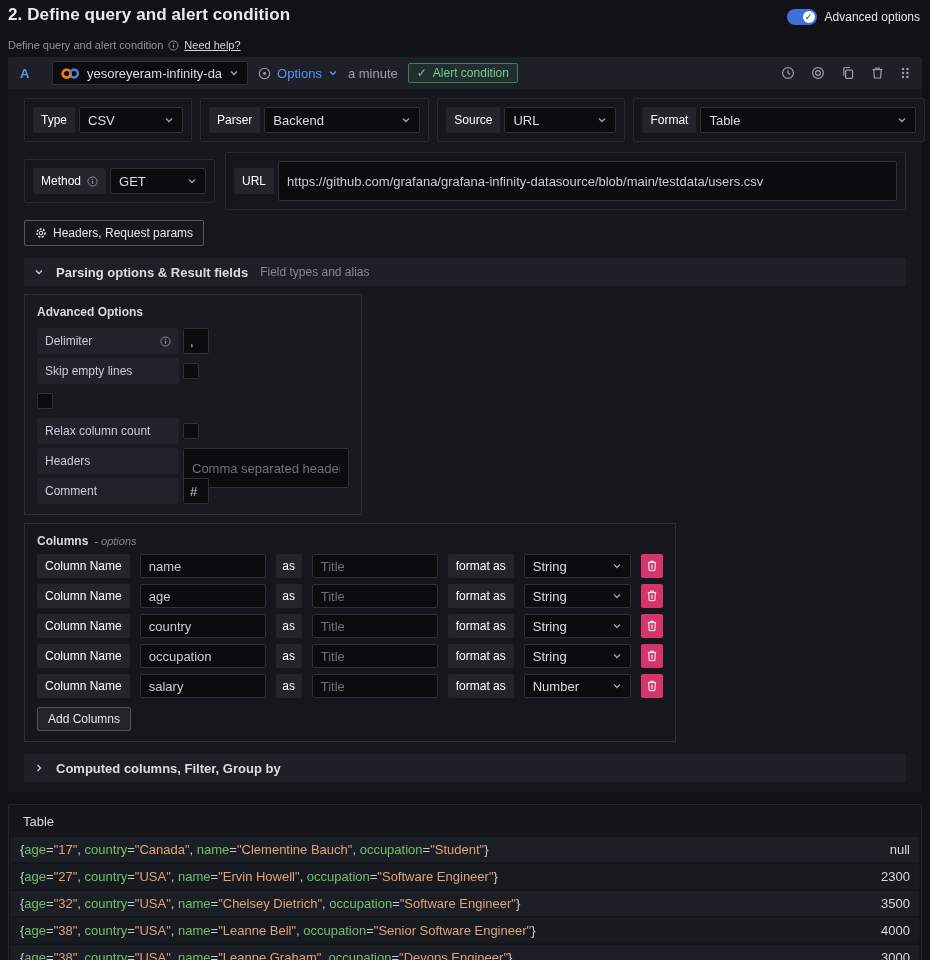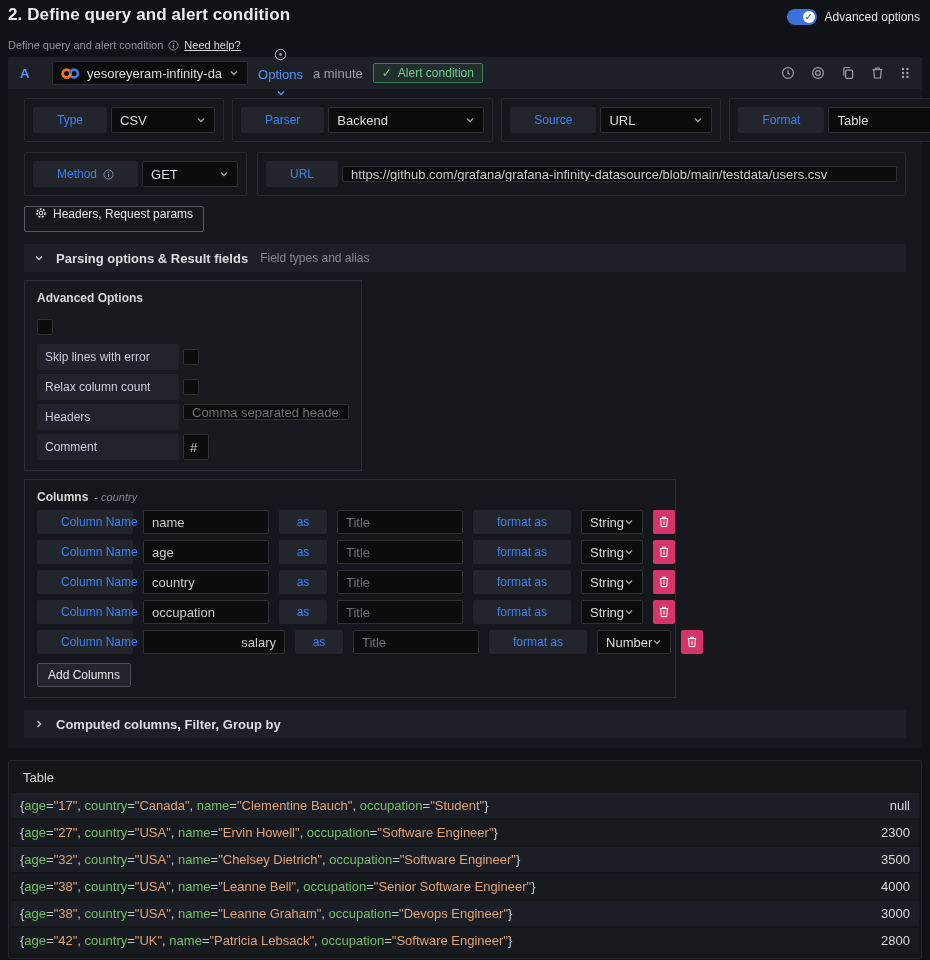--- a/index.html
+++ b/index.html
@@ -29,7 +29,7 @@
   .ds-picker { height:24px; background:#0b0c0e; border:1px solid #2e3136; border-radius:2px;
     display:flex; align-items:center; gap:7px; padding:0 8px; cursor:pointer; }
   .ds-picker .name { color:#dcdde0; font-size:13px; }
-  .options-link { display:flex; align-items:center; gap:6px; color:#5794f2; cursor:pointer;flex-direction:column; }
+  .options-link { display:flex; align-items:center; gap:6px; color:#5794f2; cursor:pointer; }
   .duration { color:#9da0a8; }
   .alert-badge { display:flex; align-items:center; gap:6px; border:1px solid #36855a; color:#6ccf8e;
     background:rgba(108,207,142,.08); border-radius:2px; padding:2px 8px; font-size:12px; }

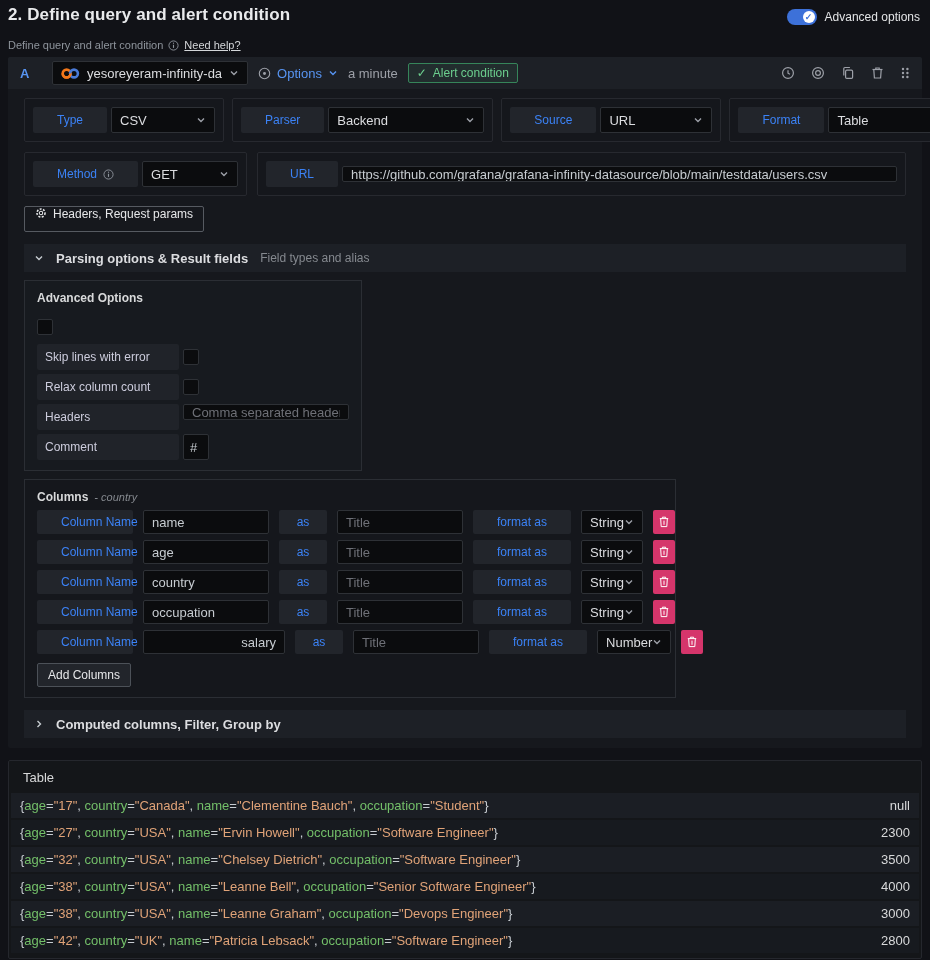--- a/index.html
+++ b/index.html
@@ -39,8 +39,8 @@
   .q-body { padding:9px 16px 0; }
   .frow { display:flex; gap:8px; align-items:center; }
   .fieldset { border:1px solid #27292f; border-radius:2px; padding:8px; display:flex; align-items:center; gap:4px; background:#15171c; }
-  .chip { background:#22252b; color:#3b82f6; font-size:12px; font-weight:500; height:26px;
-    display:flex; align-items:center; gap:6px; padding:0 24px; border-radius:2px; white-space:nowrap; }
+  .chip { background:#22252b; color:#ffffff; font-size:12px; font-weight:500; height:26px;
+    display:flex; align-items:center; gap:6px; padding:0 8px; border-radius:2px; white-space:nowrap; }
   .select { height:26px; background:#0b0c0e; border:1px solid #2e3136; border-radius:2px; cursor:pointer;
     display:flex; align-items:center; justify-content:space-between; padding:0 8px; font-size:13px; color:#dcdde0; }
   .tinput { height:16px; background:#0b0c0e; border:1px solid #2e3136; border-radius:2px;

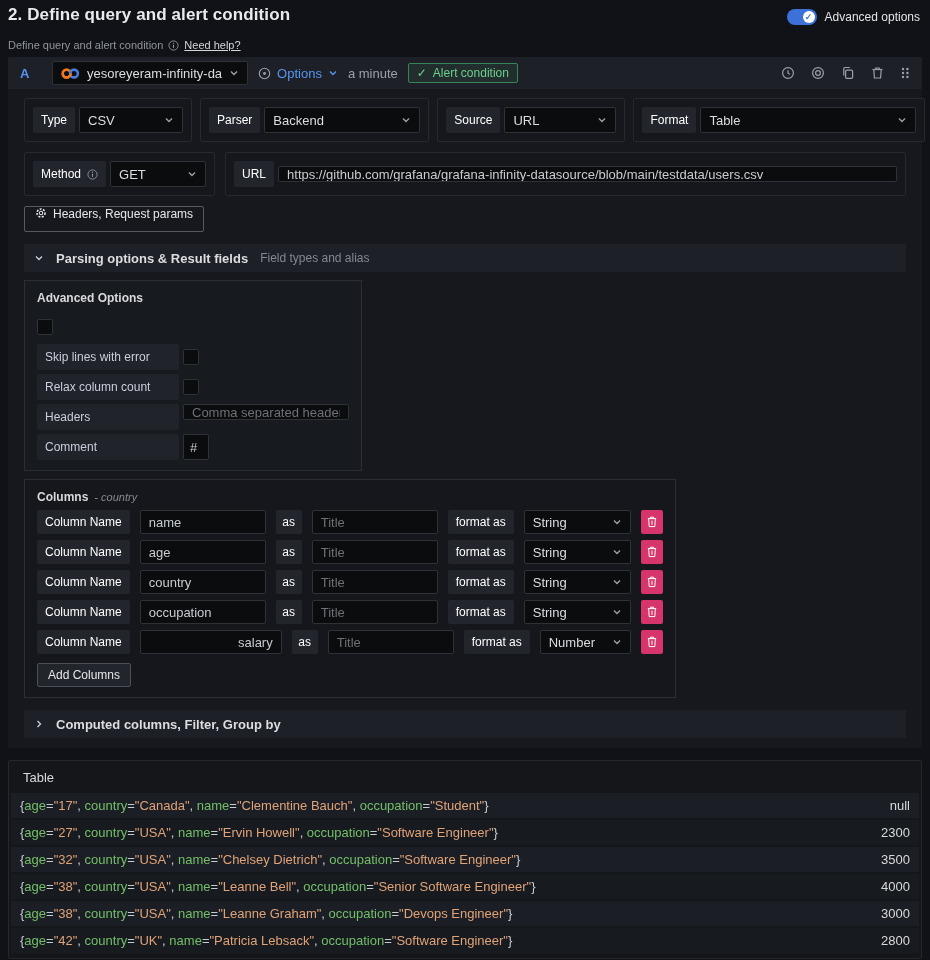--- a/index.html
+++ b/index.html
@@ -43,7 +43,7 @@
     display:flex; align-items:center; gap:6px; padding:0 8px; border-radius:2px; white-space:nowrap; }
   .select { height:26px; background:#0b0c0e; border:1px solid #2e3136; border-radius:2px; cursor:pointer;
     display:flex; align-items:center; justify-content:space-between; padding:0 8px; font-size:13px; color:#dcdde0; }
-  .tinput { height:16px; background:#0b0c0e; border:1px solid #2e3136; border-radius:2px;
+  .tinput { height:40px; background:#0b0c0e; border:1px solid #2e3136; border-radius:2px;
     color:#c7ccd1; font-size:13px; padding:0 8px; font-family:inherit; outline:none; }
   .tinput::placeholder { color:#6e7077; }
   .btn { height:26px; border:1px solid #565a61; border-radius:2px; background:transparent; cursor:pointer;

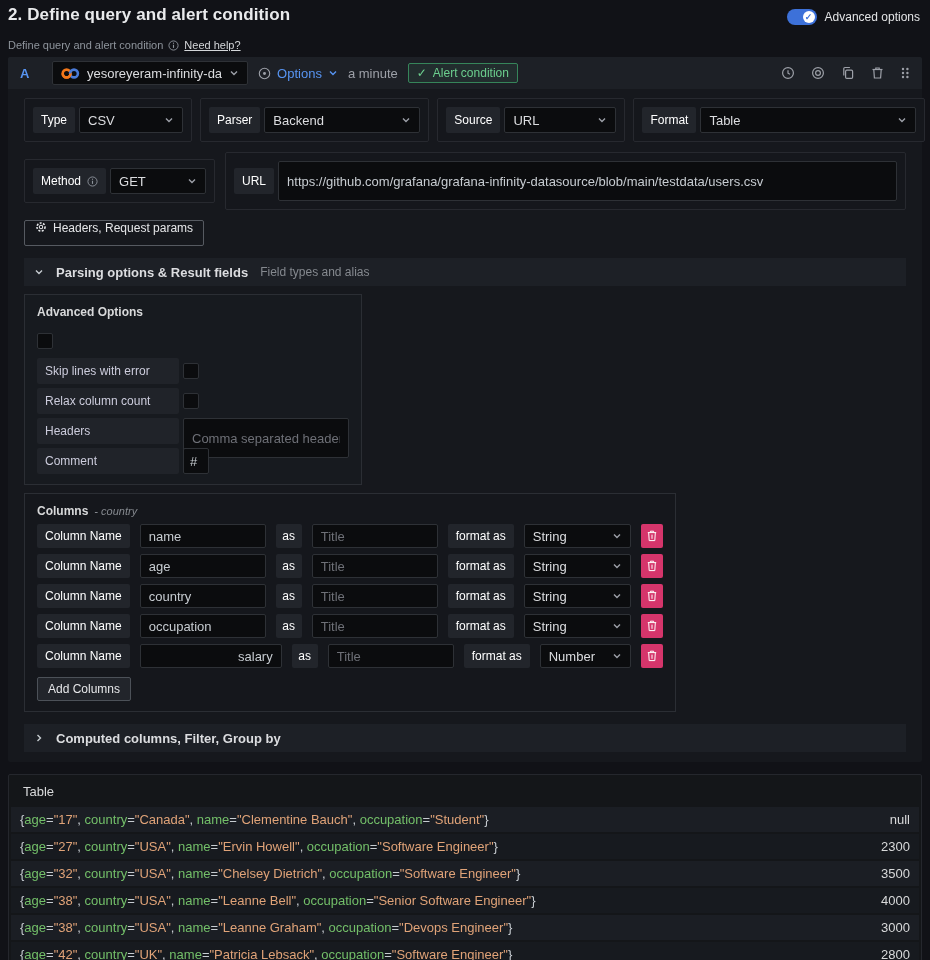--- a/index.html
+++ b/index.html
@@ -47,7 +47,7 @@
     color:#c7ccd1; font-size:13px; padding:0 8px; font-family:inherit; outline:none; }
   .tinput::placeholder { color:#6e7077; }
   .btn { height:26px; border:1px solid #565a61; border-radius:2px; background:transparent; cursor:pointer;
-    display:flex; gap:6px; padding:0 10px; font-size:12px; color:#e6e7e9; font-family:inherit; }
+    display:flex; align-items:center; gap:6px; padding:0 10px; font-size:12px; color:#e6e7e9; font-family:inherit; }
   .right-group { margin-left:auto; display:flex; gap:8px; }
 
   .request-row { margin-top:10px;gap:10px; }

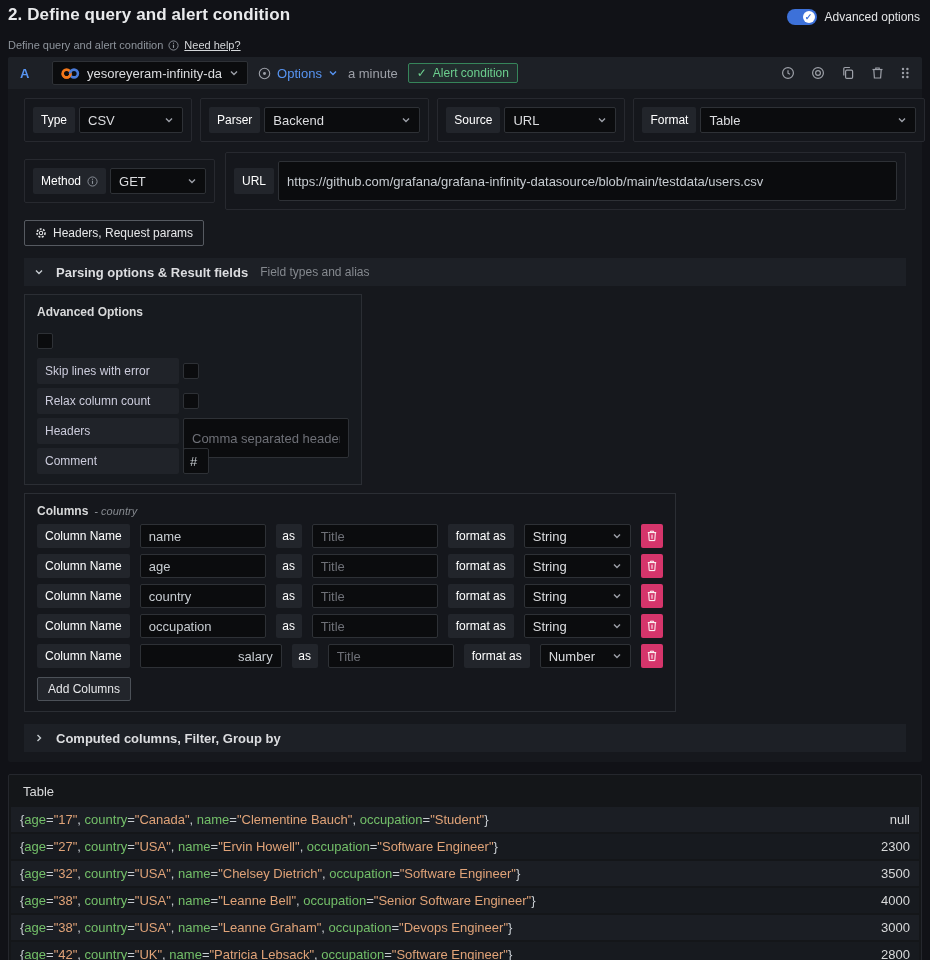--- a/index.html
+++ b/index.html
@@ -297,6 +297,19 @@
     <div class="adv-panel">
       <div class="panel-title">Advanced Options</div>
       <div class="adv-row">
+        <span class="adv-label">
+          <span>Delimiter</span>
+          <span>
+            <svg width="11" height="11" viewBox="0 0 12 12">
+                <circle cx="6" cy="6" r="5" stroke="#8e949c" fill="none"></circle>
+                <rect x="5.4" y="5.2" width="1.2" height="3.4" fill="#8e949c"></rect>
+                <rect x="5.4" y="2.9" width="1.2" height="1.2" fill="#8e949c"></rect>
+              </svg>
+          </span>
+        </span>
+        <input class="tinput" style="width: 26px; height: 26px; padding: 0px 6px;" value=",">
+      </div>
+      <div class="adv-row">
         <span class="checkbox"></span>
       </div>
       <div class="adv-row">

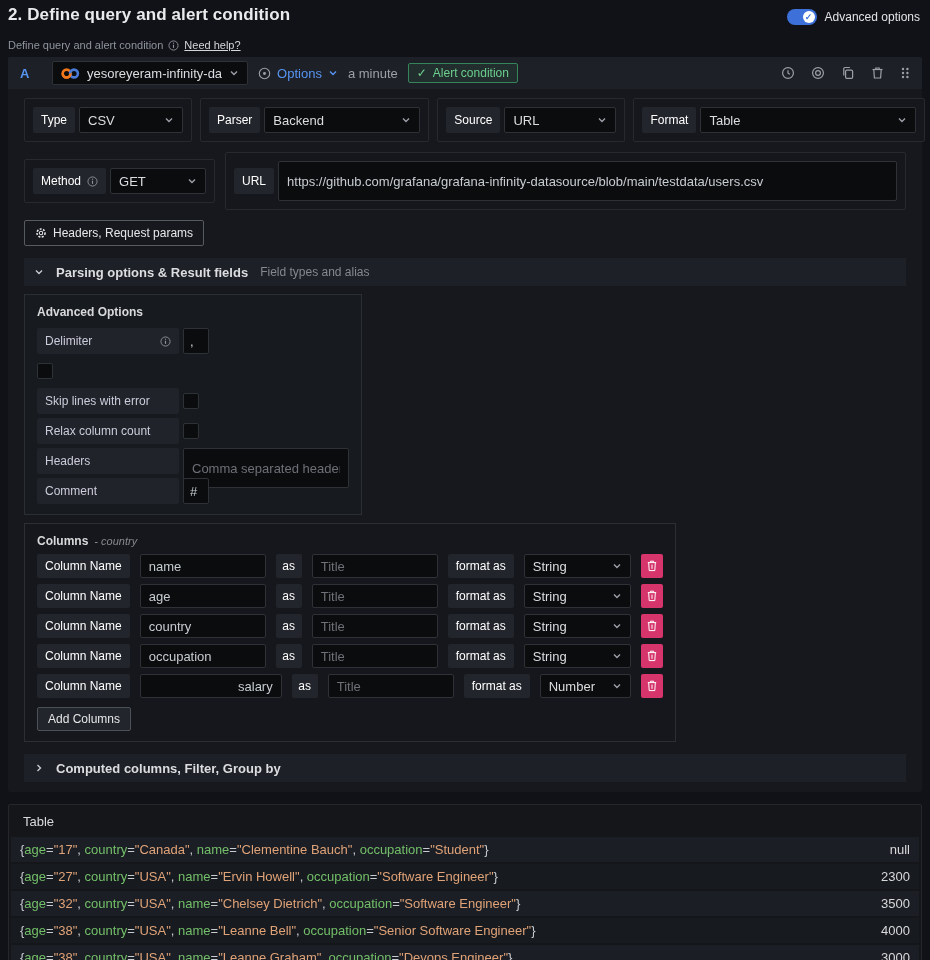--- a/index.html
+++ b/index.html
@@ -310,6 +310,7 @@
         <input class="tinput" style="width: 26px; height: 26px; padding: 0px 6px;" value=",">
       </div>
       <div class="adv-row">
+        <span class="adv-label">Skip empty lines</span>
         <span class="checkbox"></span>
       </div>
       <div class="adv-row">

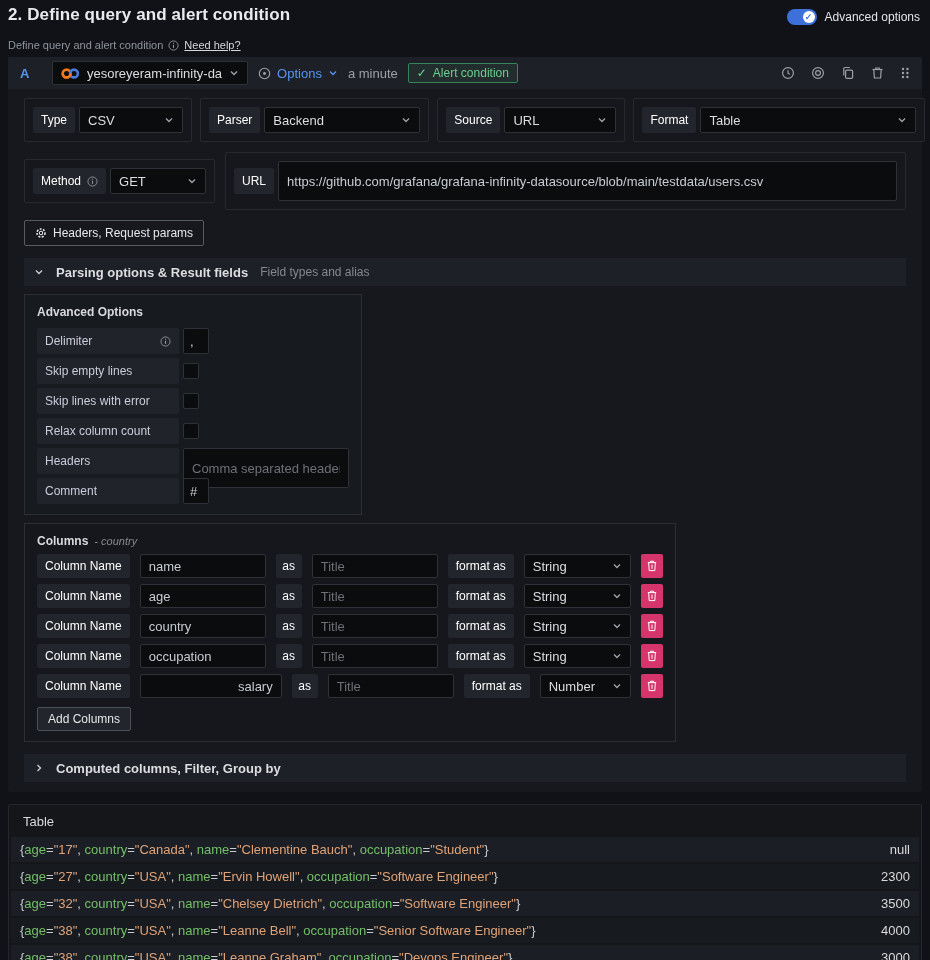--- a/index.html
+++ b/index.html
@@ -314,7 +314,6 @@
         <span class="checkbox"></span>
       </div>
       <div class="adv-row">
-        <span class="adv-label">Skip lines with error</span>
         <span class="checkbox"></span>
       </div>
       <div class="adv-row">

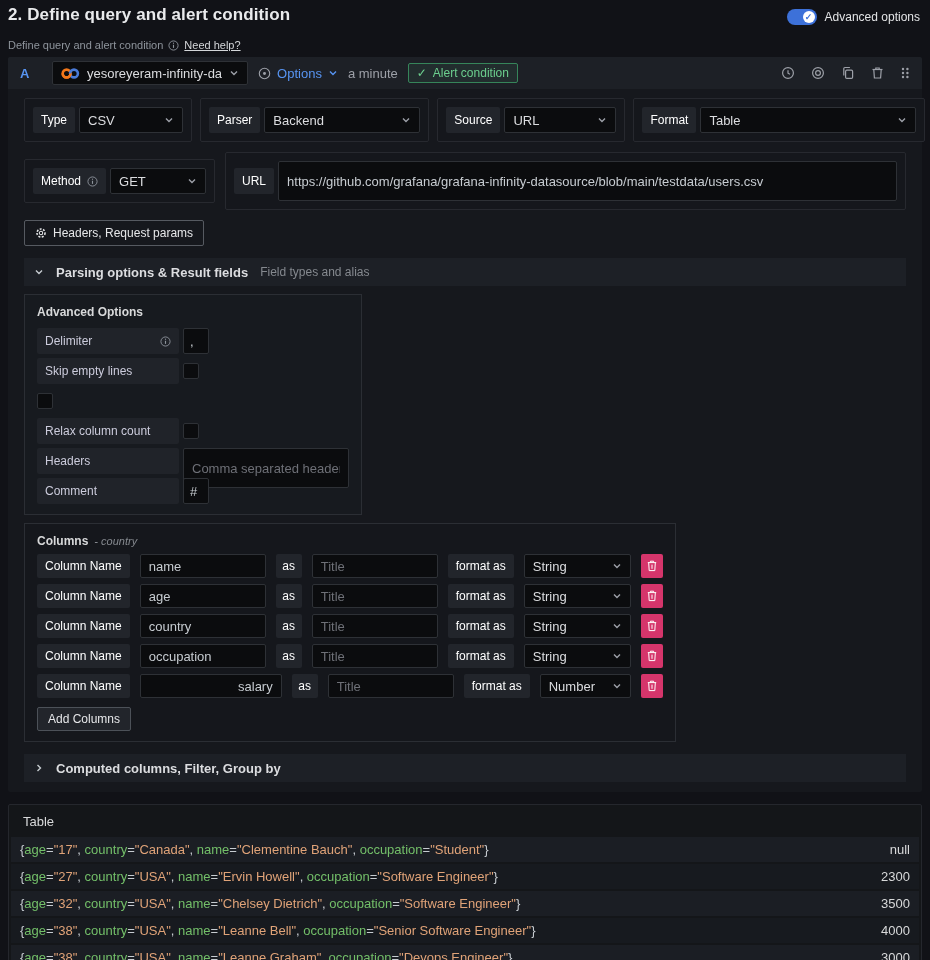--- a/index.html
+++ b/index.html
@@ -333,7 +333,7 @@
     <div class="columns-panel">
       <div class="columns-head">
         <span class="columns-title">Columns</span>
-        <span class="columns-optional">- country</span>
+        <span class="columns-optional">- options</span>
       </div>
       <div id="columns-rows">
           <div class="col-row">

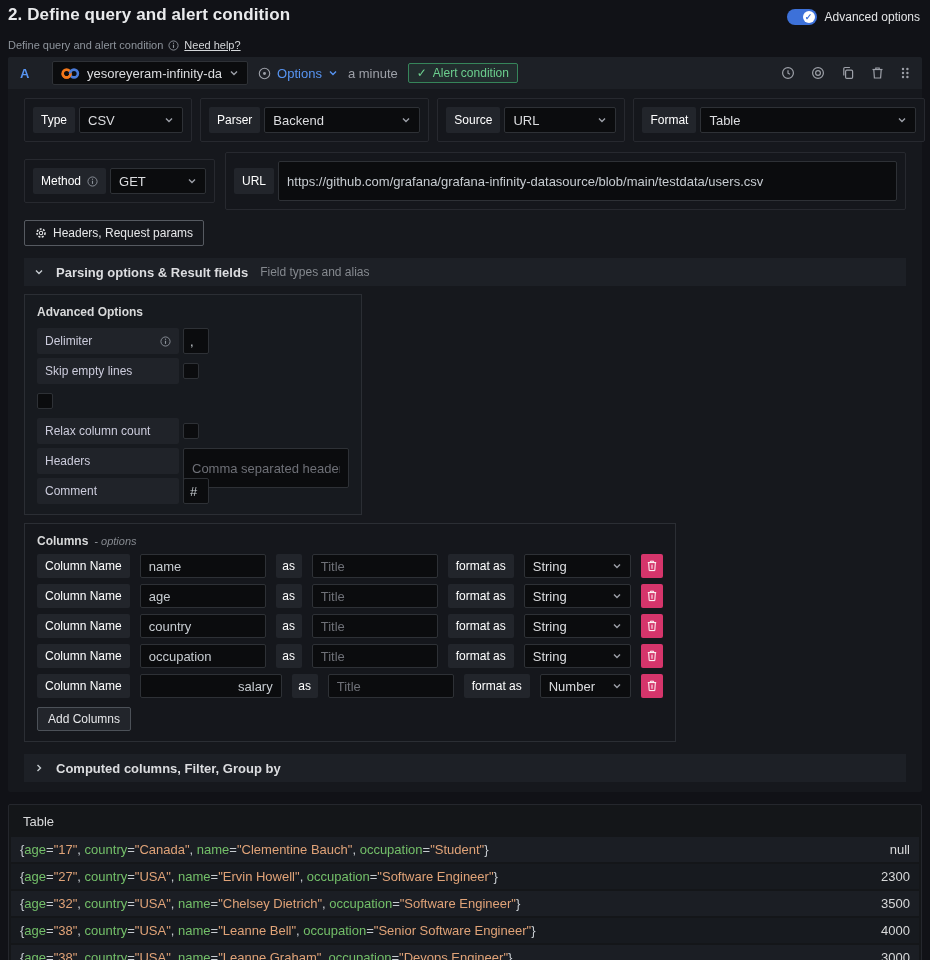--- a/index.html
+++ b/index.html
@@ -422,7 +422,7 @@
           </div>
           <div class="col-row">
             <span class="chip" style="width:96px">Column Name</span>
-            <input class="tinput" style="width: 142px; text-align: right;" value="salary">
+            <input class="tinput" style="width: 126px;" value="salary">
             <span class="chip" style="width:26px;justify-content:center">as</span>
             <input class="tinput" style="width: 126px;" placeholder="Title">
             <span class="chip">format as</span>

